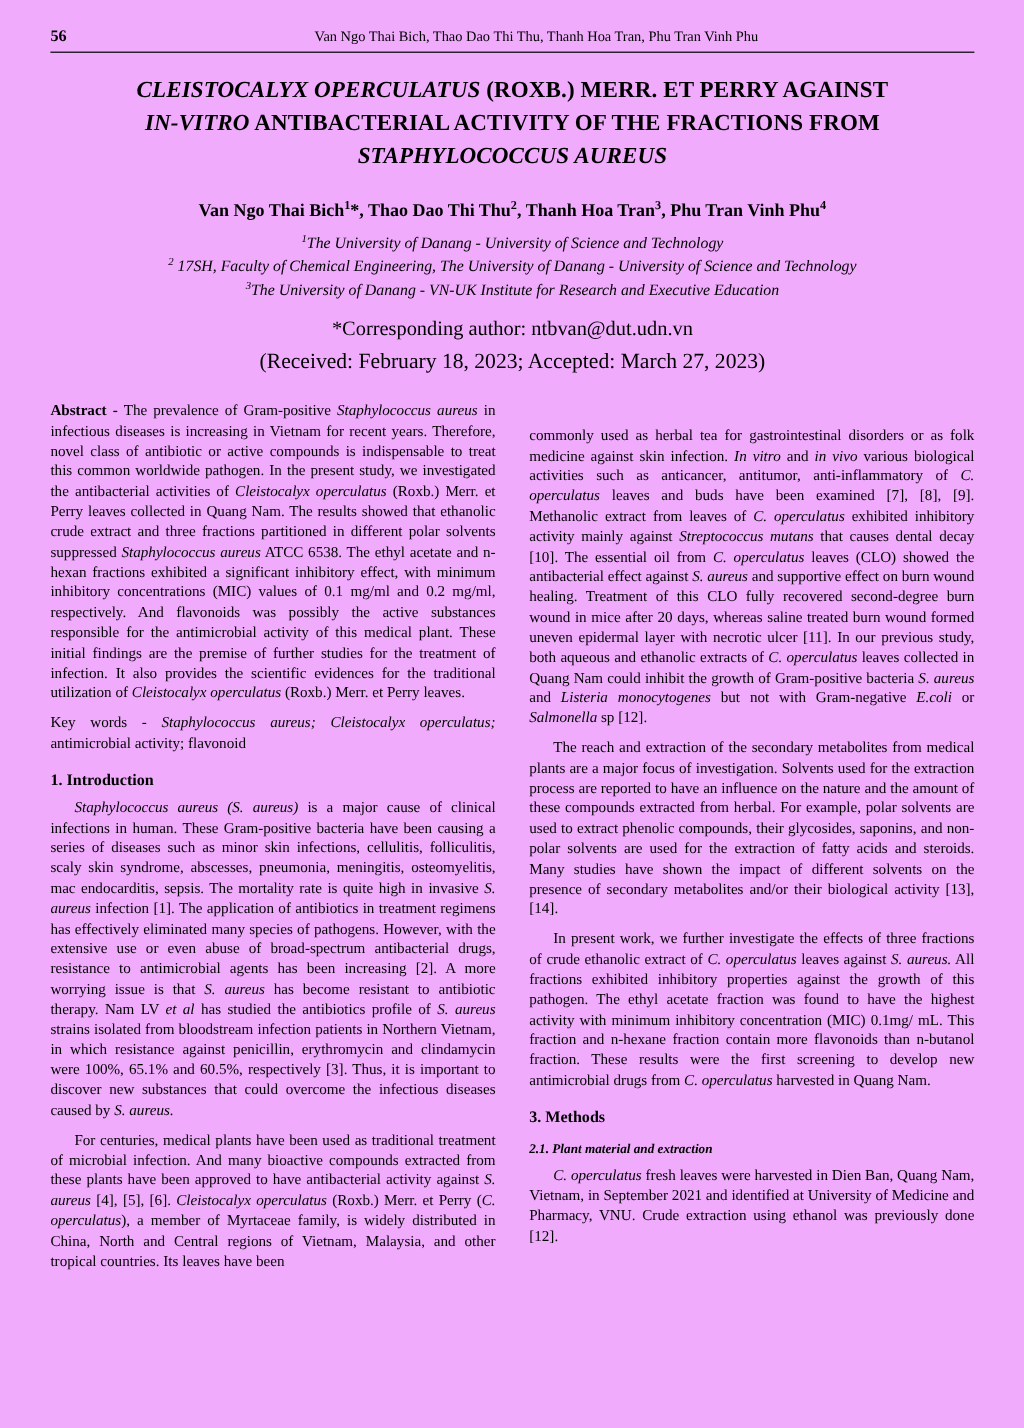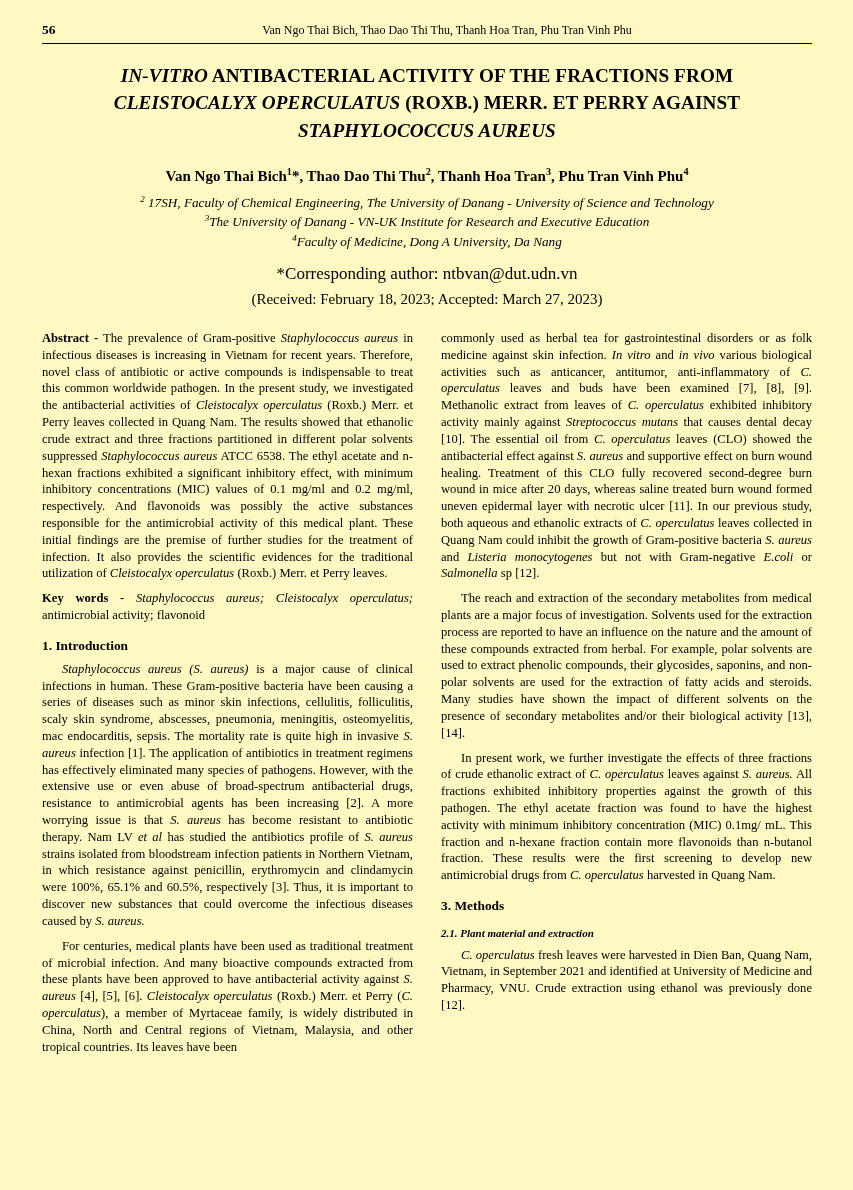--- a/index.html
+++ b/index.html
@@ -10,7 +10,7 @@
   .page {
     width: 853px;
     height: 1190px;
-    background: #fef9c3;
+    background: #f0abfc;
     margin: 0 auto;
     position: relative;
     box-sizing: border-box;

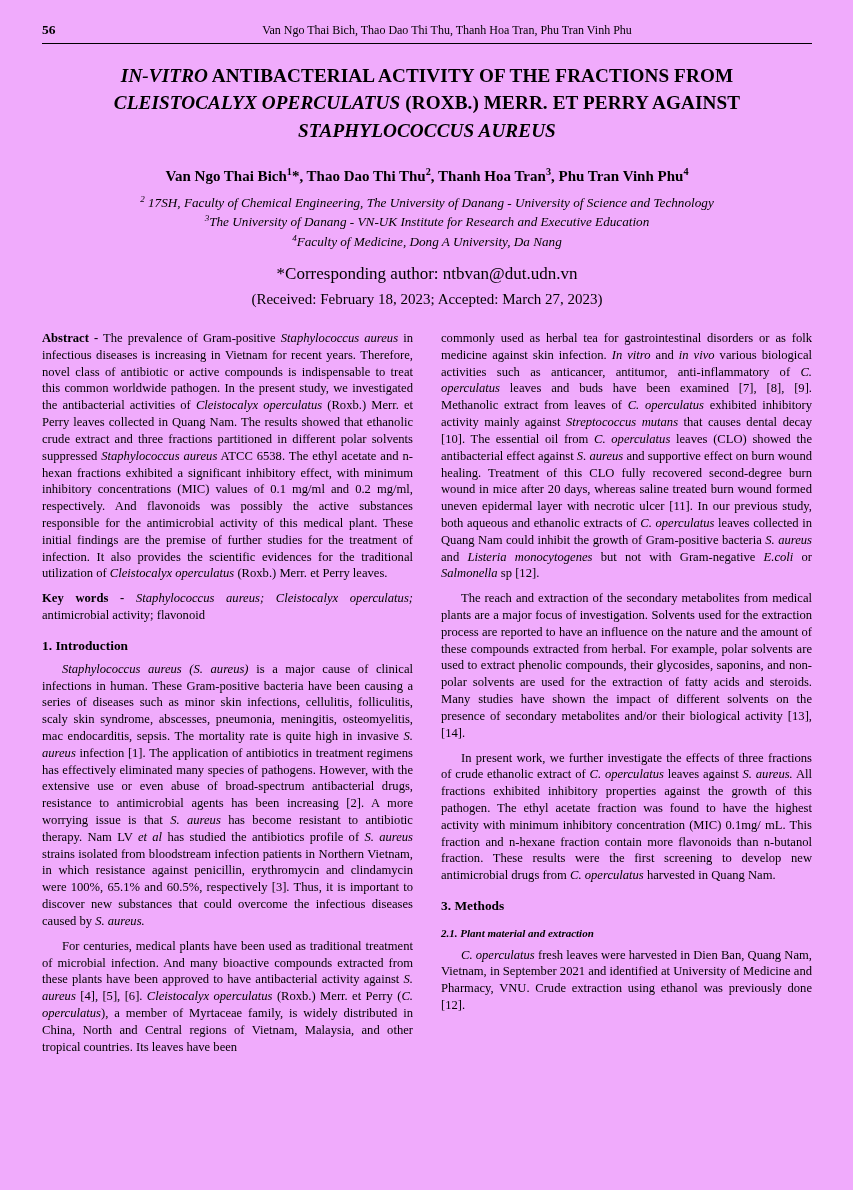--- a/index.html
+++ b/index.html
@@ -126,8 +126,8 @@
     <div class="rule"></div>
 
     <div class="title">
+      <div><span class="it">CLEISTOCALYX OPERCULATUS</span><span> (ROXB.) MERR. ET PERRY AGAINST</span></div>
       <div><span class="it">IN-VITRO</span><span> ANTIBACTERIAL ACTIVITY OF THE FRACTIONS FROM</span></div>
-      <div><span class="it">CLEISTOCALYX OPERCULATUS</span><span> (ROXB.) MERR. ET PERRY AGAINST</span></div>
       <div class="it">STAPHYLOCOCCUS AUREUS</div>
     </div>
 

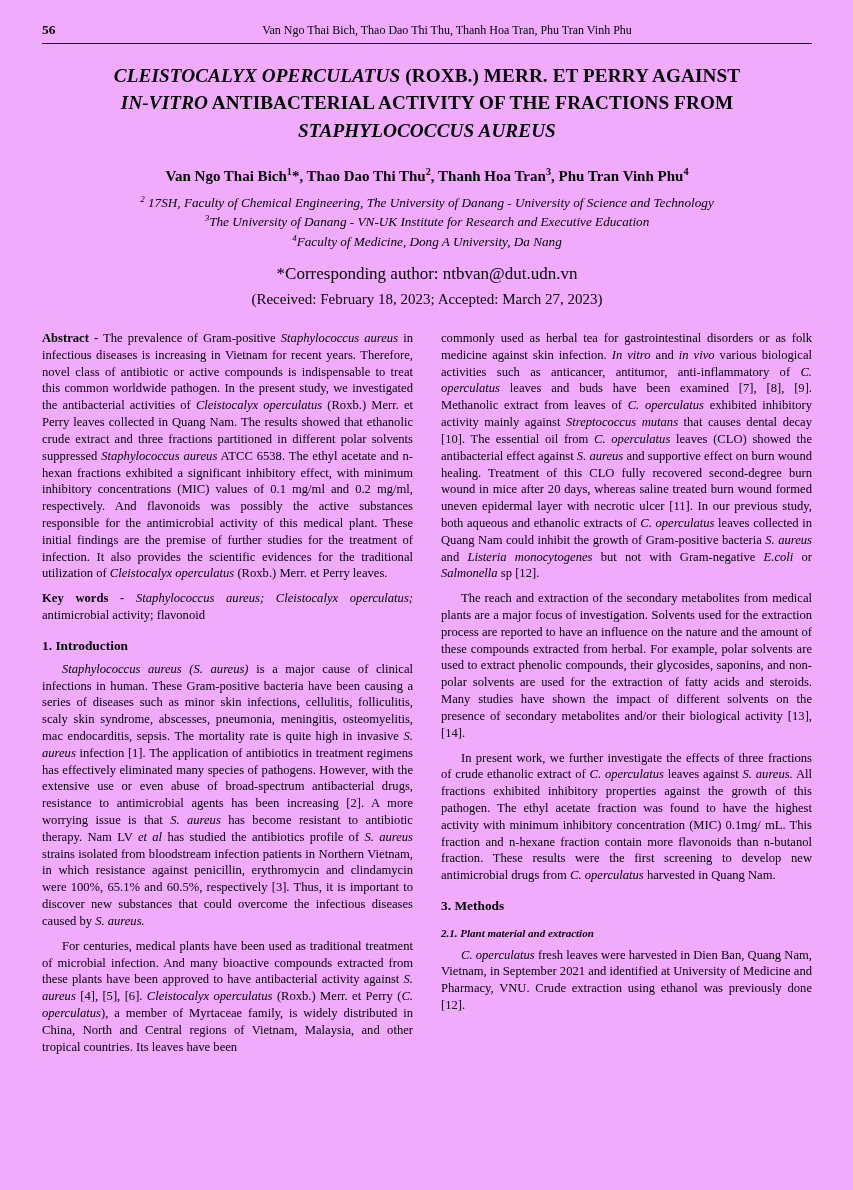--- a/index.html
+++ b/index.html
@@ -136,6 +136,7 @@
     </div>
 
     <div class="affil">
+      <div><sup>1</sup>The University of Danang - University of Science and Technology</div>
       <div><sup>2</sup> 17SH, Faculty of Chemical Engineering, The University of Danang - University of Science and Technology</div>
       <div><sup>3</sup>The University of Danang - VN-UK Institute for Research and Executive Education</div>
       <div><sup>4</sup>Faculty of Medicine, Dong A University, Da Nang</div>

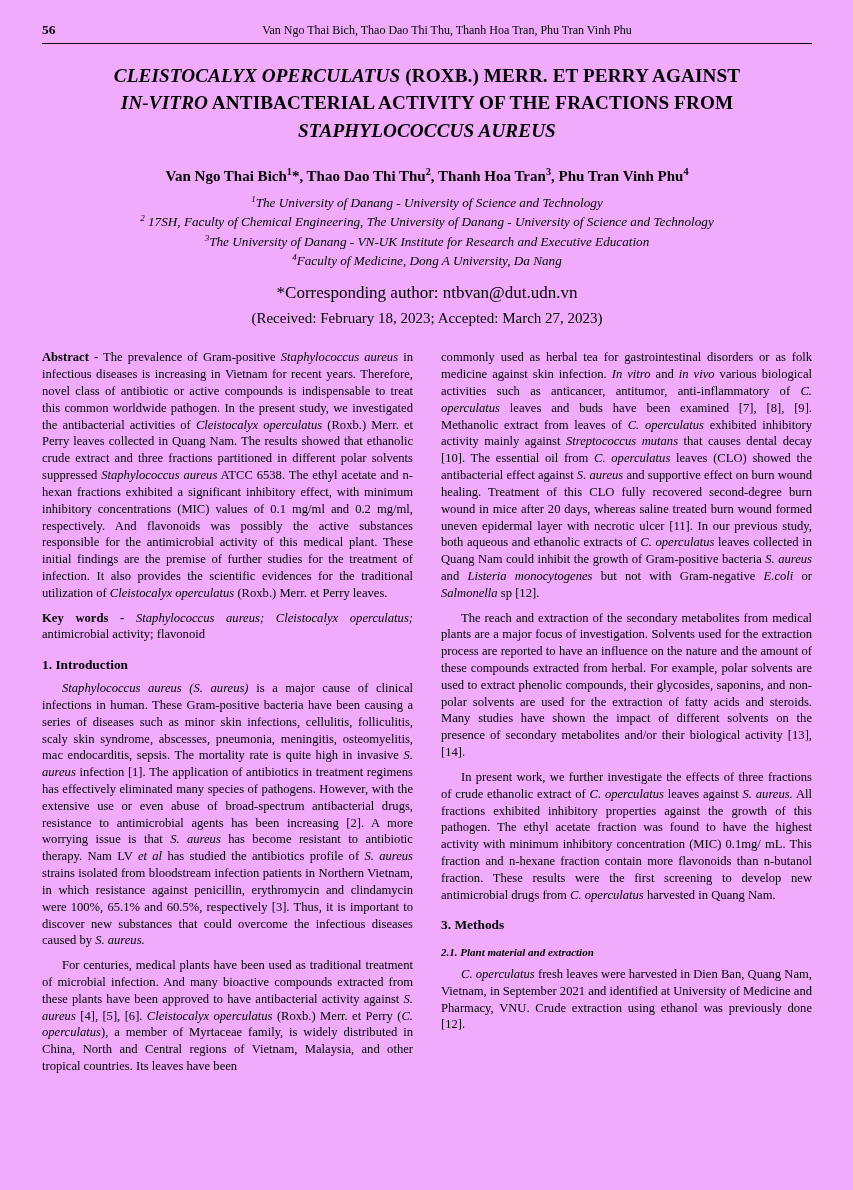--- a/index.html
+++ b/index.html
@@ -139,7 +139,6 @@
       <div><sup>1</sup>The University of Danang - University of Science and Technology</div>
       <div><sup>2</sup> 17SH, Faculty of Chemical Engineering, The University of Danang - University of Science and Technology</div>
       <div><sup>3</sup>The University of Danang - VN-UK Institute for Research and Executive Education</div>
-      <div><sup>4</sup>Faculty of Medicine, Dong A University, Da Nang</div>
     </div>
 
     <div class="corresp">*Corresponding author: ntbvan@dut.udn.vn</div>

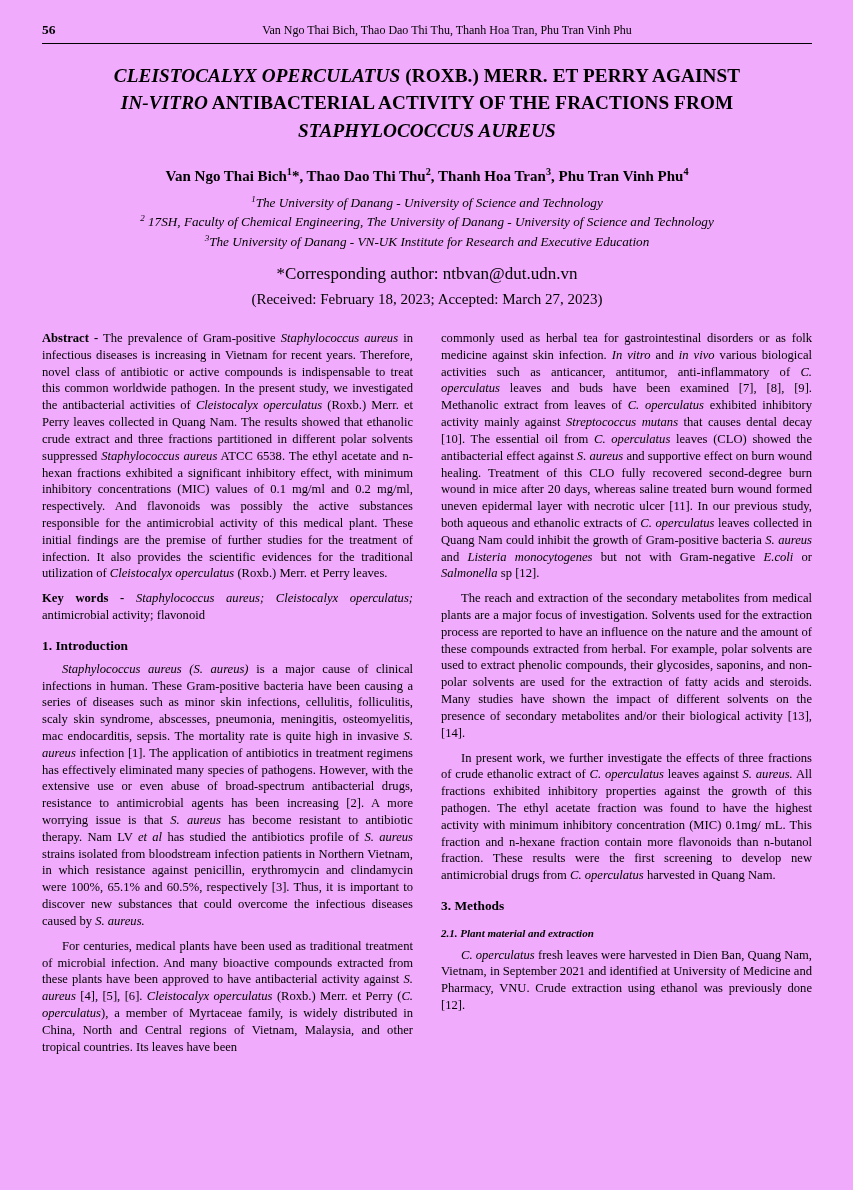--- a/index.html
+++ b/index.html
@@ -78,7 +78,7 @@
   }
   .dates {
     text-align: center;
-    font-size: 15px;
+    font-size: 18px;
     margin-top: 7px;
   }
   

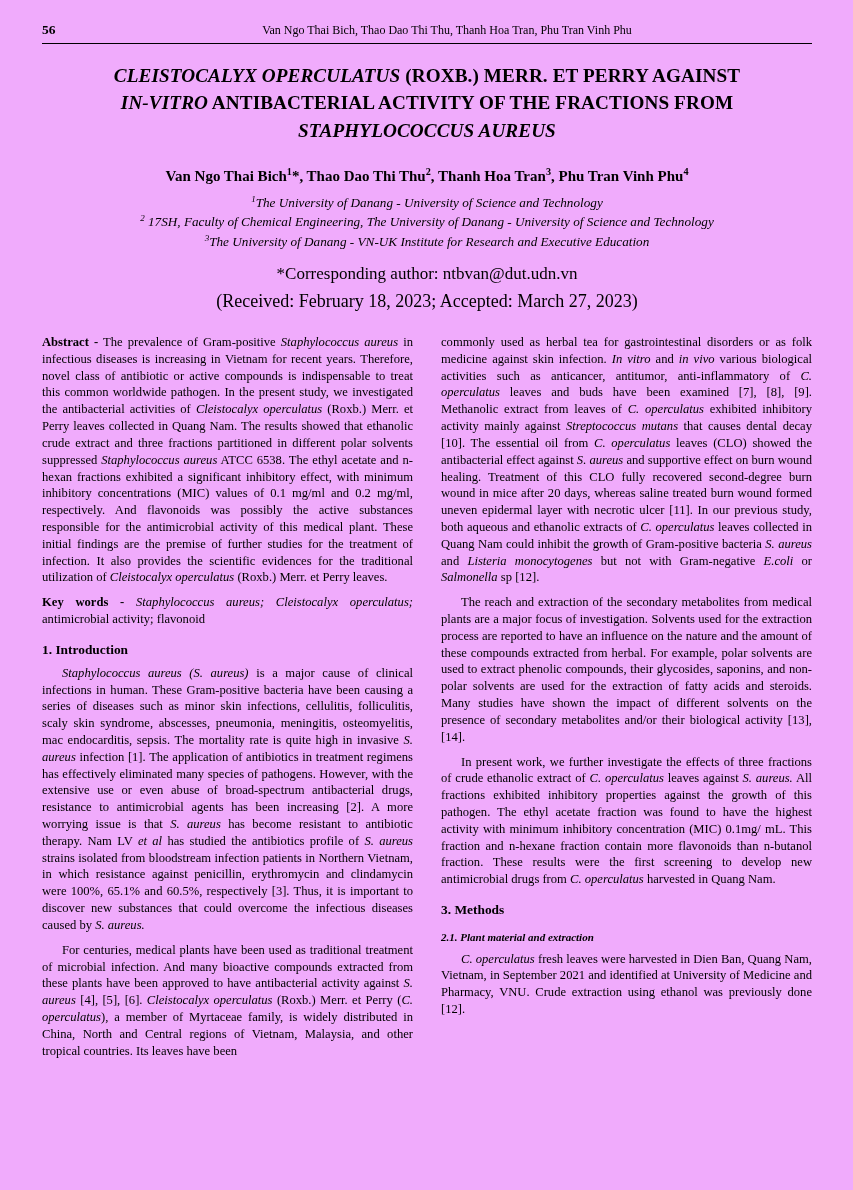--- a/index.html
+++ b/index.html
@@ -86,6 +86,7 @@
     display: flex;
     margin-top: 22px;
     gap: 28px;
+    align-items: center;
   }
   .col {
     width: 371px;

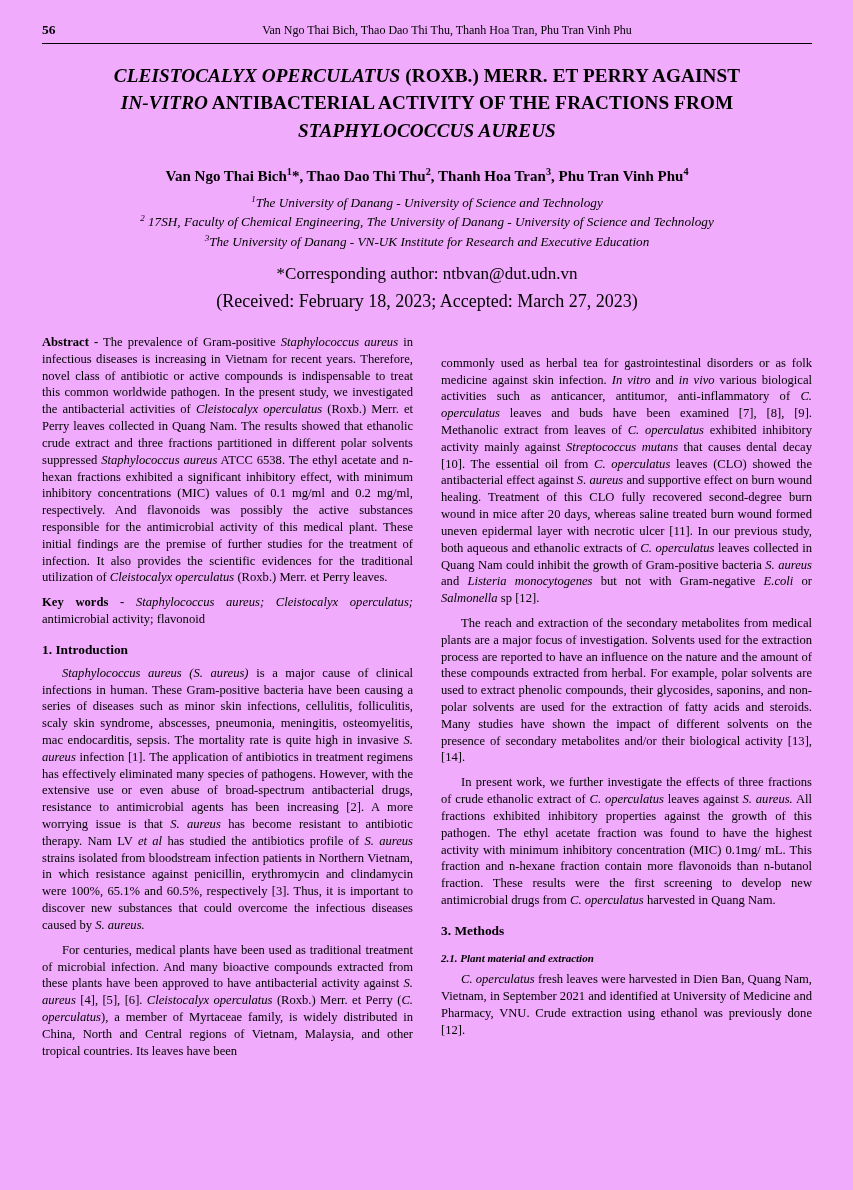--- a/index.html
+++ b/index.html
@@ -98,7 +98,7 @@
   .indent { text-indent: 20px; }
   .abstract-label { font-weight: bold; }
   .kw { margin-top: 10px; }
-  .kw b { font-weight: bold; }
+  .kw b { font-weight: normal; }
   .it { font-style: italic; }
   h2.sec {
     font-size: 13.4px;

